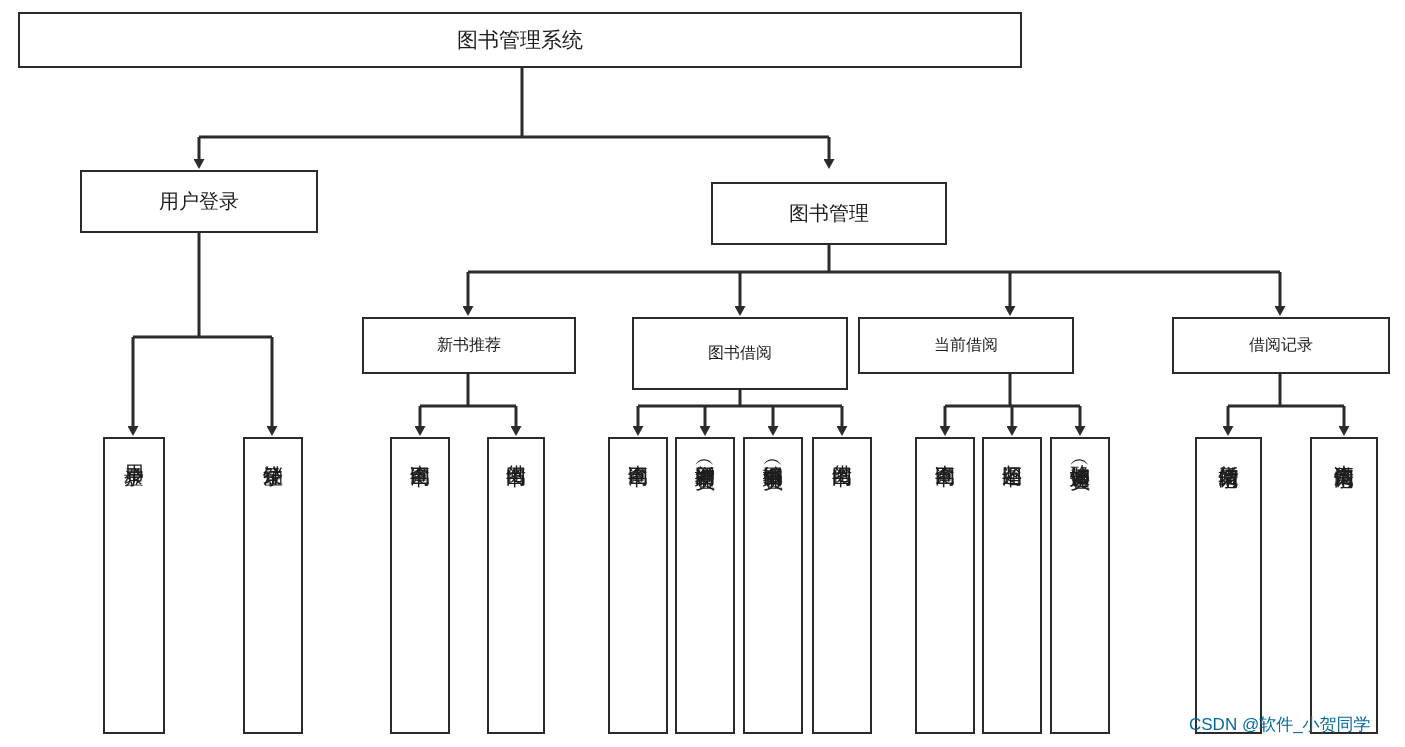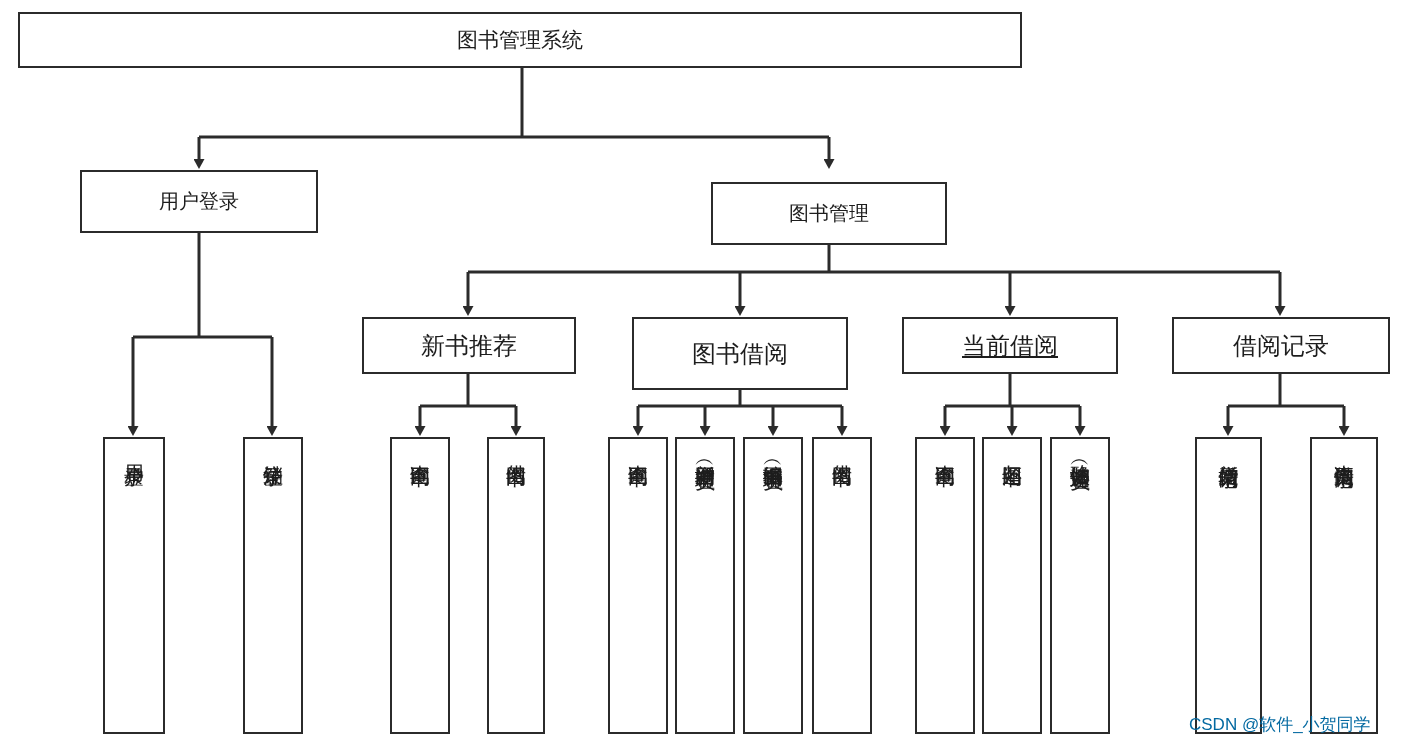--- a/index.html
+++ b/index.html
@@ -24,7 +24,7 @@
   }
   .node.root{font-size:21px;}
   .node.l2{font-size:20px;}
-  .node.l3{font-size:24px;}
+  .node.l3{font-size:16px;}
 
   .node.leaf{
     align-items:flex-start;

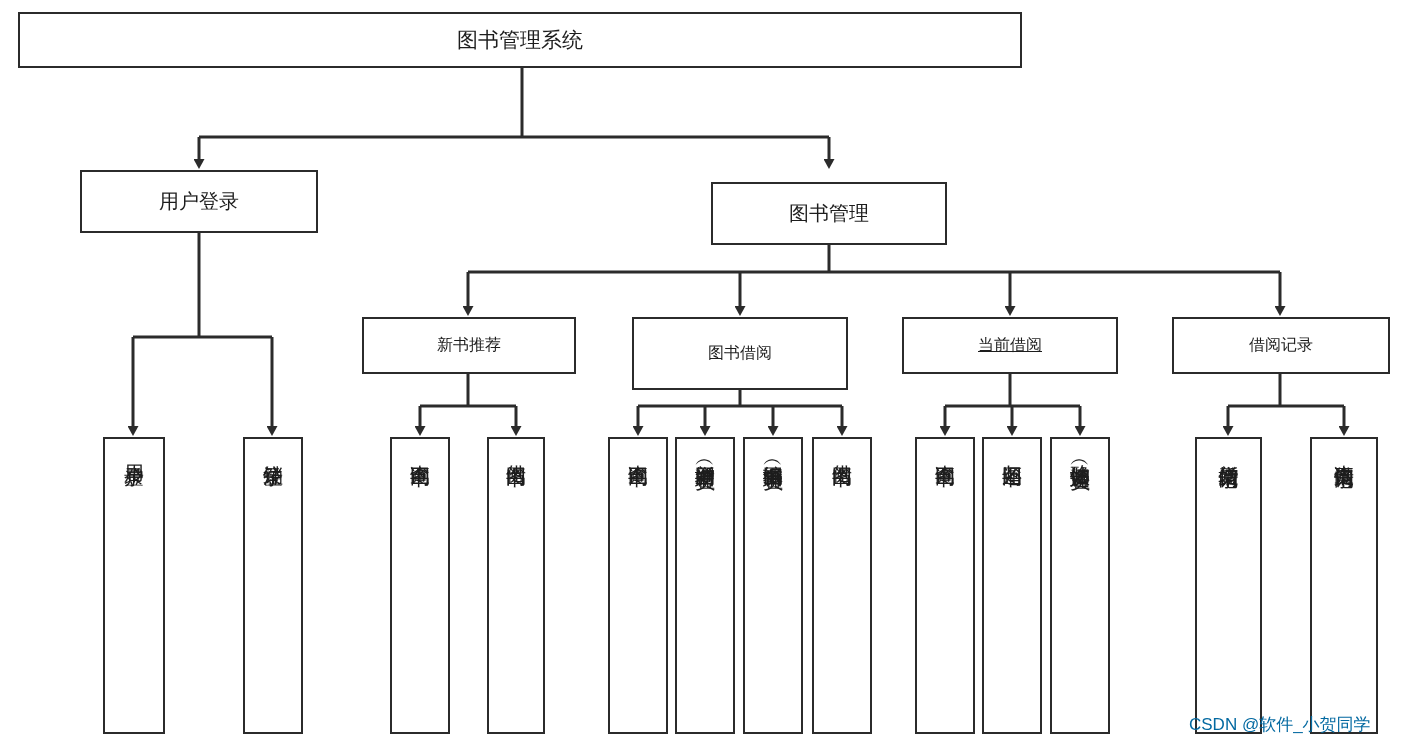--- a/index.html
+++ b/index.html
@@ -124,7 +124,7 @@
   <div class="node l3" style="left:632px;top:317px;width:216px;height:73px;">
     <span>图书借阅</span>
   </div>
-  <div class="node l3" style="left:902px;top:317px;width:216px;height:57px;text-decoration:underline;">
+  <div class="node l3" style="left:858px;top:317px;width:216px;height:57px;">
     <span>当前借阅</span>
   </div>
   <div class="node l3" style="left:1172px;top:317px;width:218px;height:57px;">

